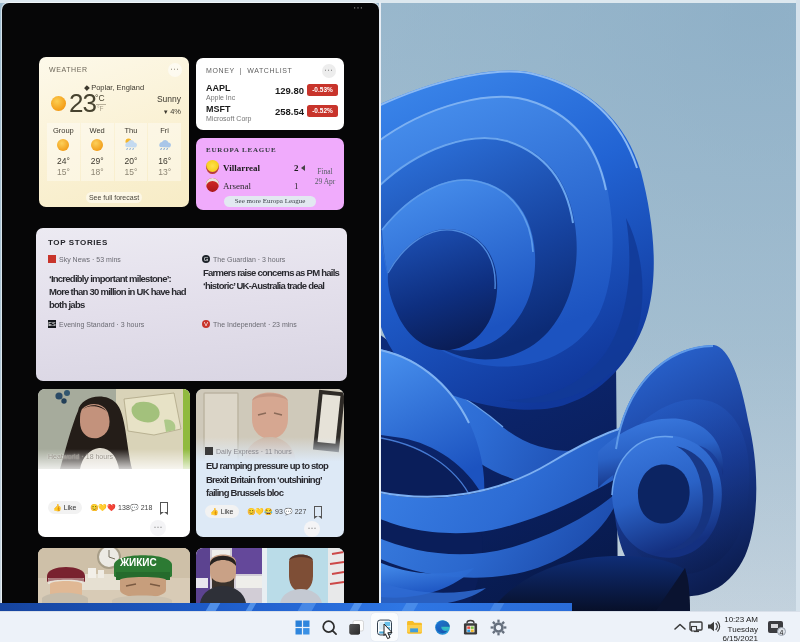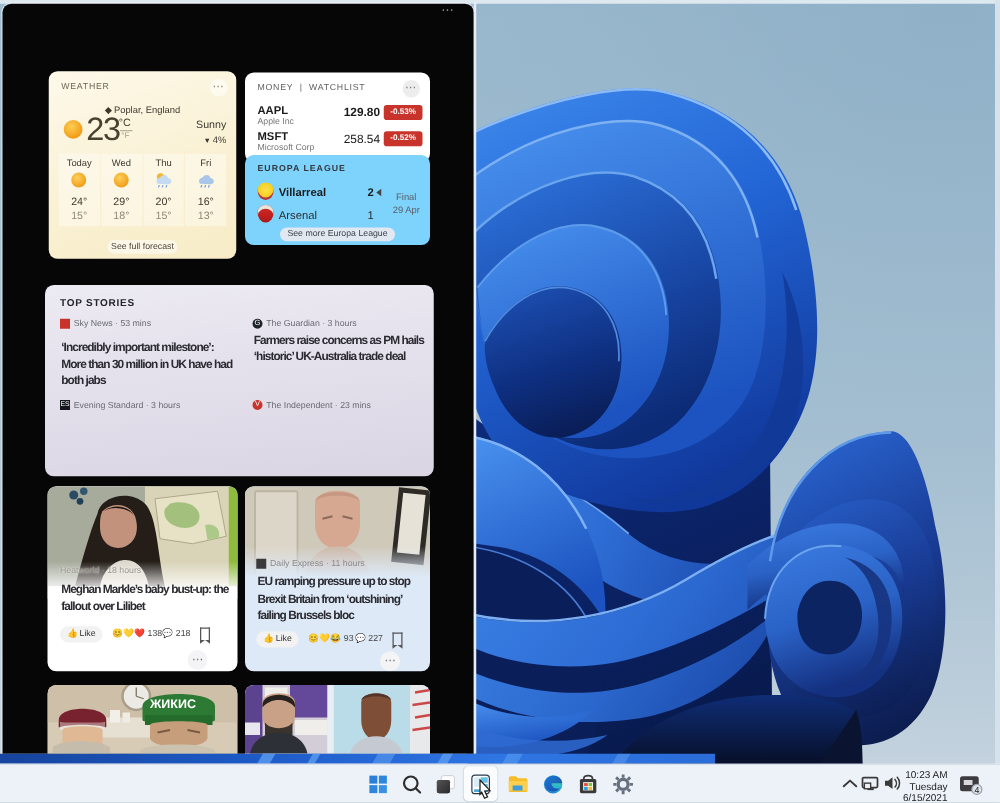--- a/index.html
+++ b/index.html
@@ -243,7 +243,7 @@
       <div class="abs" style="right:6px;top:26px;width:31px;height:12px;background:#c8342b;border-radius:2.5px;color:#fff;font-size:6.5px;font-weight:700;text-align:center;line-height:12px;">-0.53%</div>
       <div class="abs" style="left:10px;top:46px;font-size:9px;font-weight:700;color:#1b1b1b;">MSFT</div>
       <div class="abs" style="left:10px;top:57px;font-size:7px;color:#767676;">Microsoft Corp</div>
-      <div class="abs" style="right:40px;top:48px;font-size:9.5px;font-weight:400;color:#1b1b1b;">258.54</div>
+      <div class="abs" style="right:40px;top:48px;font-size:9.5px;font-weight:700;color:#1b1b1b;">258.54</div>
       <div class="abs" style="right:6px;top:47px;width:31px;height:12px;background:#c8342b;border-radius:2.5px;color:#fff;font-size:6.5px;font-weight:700;text-align:center;line-height:12px;">-0.52%</div>
     </div>
 

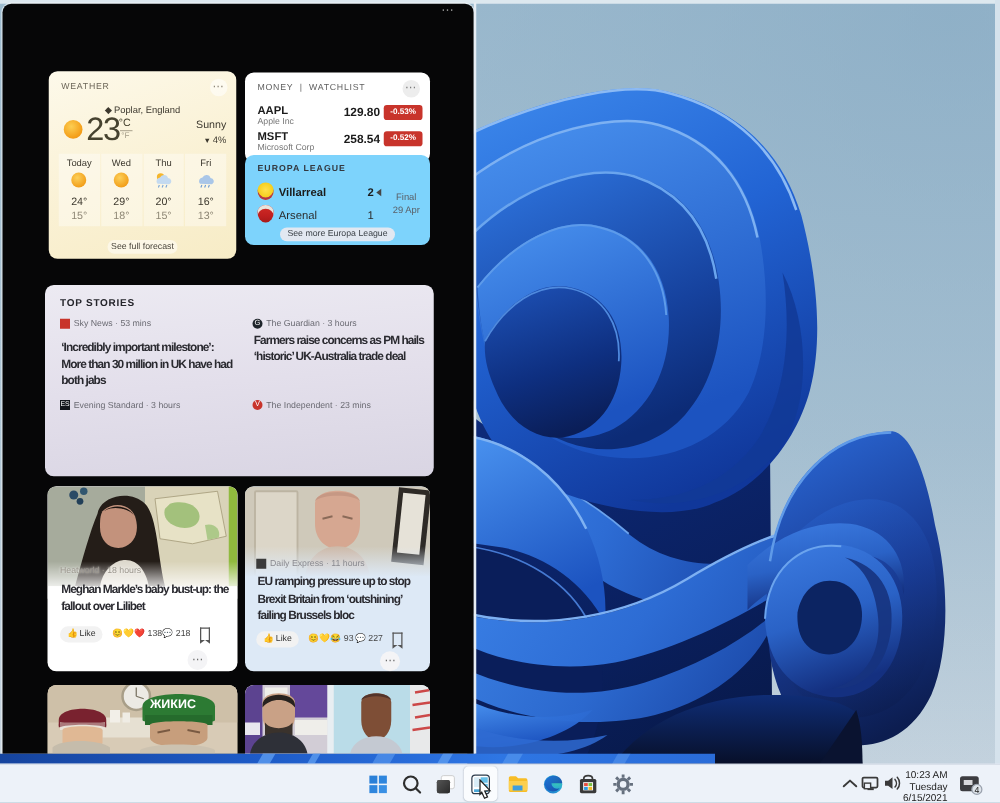--- a/index.html
+++ b/index.html
@@ -200,7 +200,7 @@
 
       <div class="abs" style="left:8px;top:66px;width:134px;height:58px;display:flex;gap:1px;">
         <div class="fc">
-            <div class="fd">Today</div>
+            <div class="fd">Group</div>
             <div class="fi"><span class="sun"></span></div>
             <div class="ft">24°</div>
             <div class="fb">15°</div>

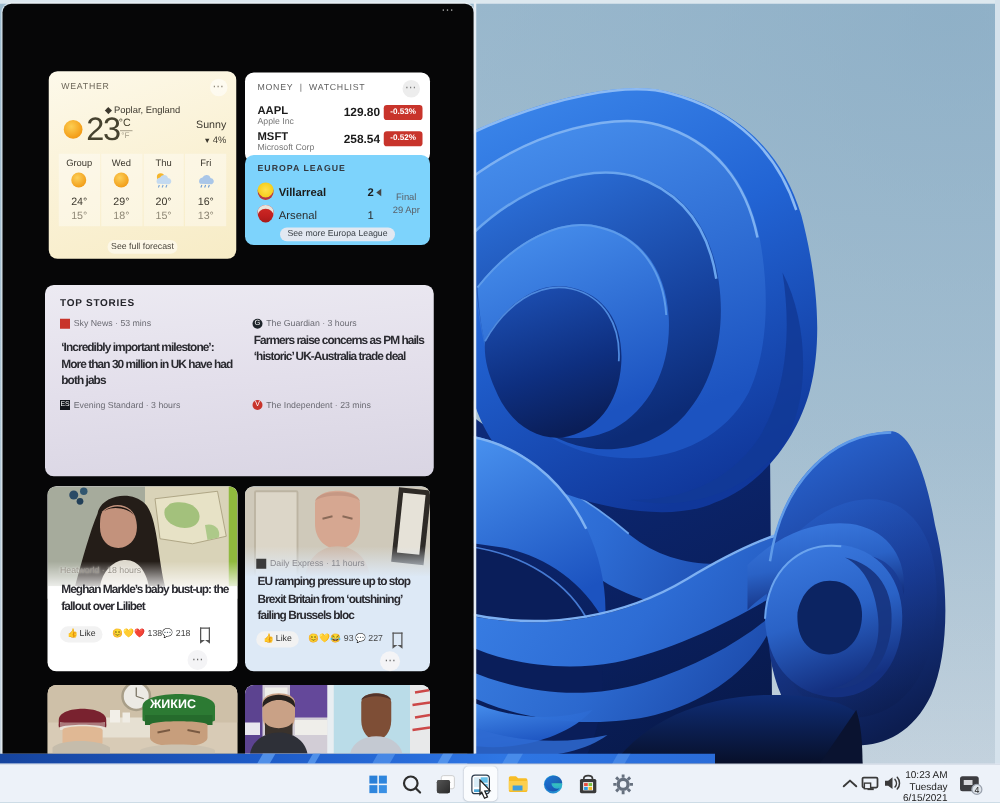--- a/index.html
+++ b/index.html
@@ -27,7 +27,7 @@
   
   #money { left:194px; top:55px; width:148px; height:72px; background:#ffffff; }
   
-  #uefa { left:194px; top:121px; width:148px; height:72px; background:#7dd3fc; }
+  #uefa { left:194px; top:135px; width:148px; height:72px; background:#f0abfc;font-family:Liberation Serif, serif; }
   
   #stories { left:34px; top:225px; width:311px; height:153px;
              background:linear-gradient(175deg,#eceaf2 0%, #e3dfeb 50%, #d9d5e3 100%); }

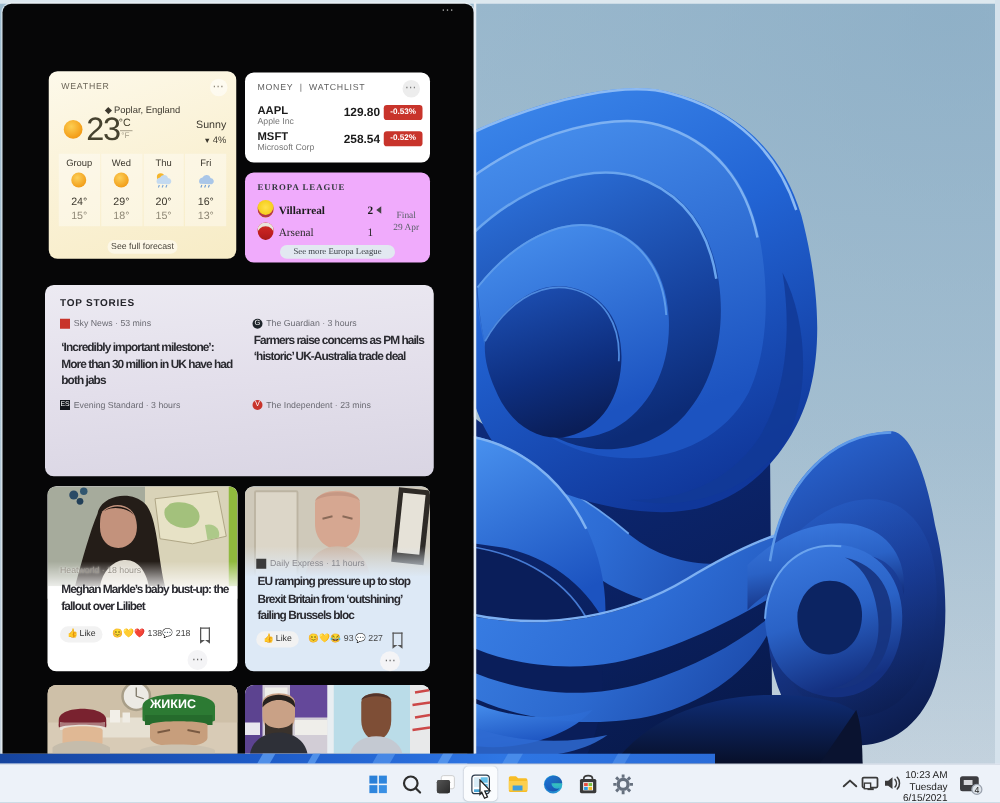--- a/index.html
+++ b/index.html
@@ -293,7 +293,6 @@
       </svg>
       <div class="abs" style="left:0;top:60px;width:152px;height:30px;background:linear-gradient(180deg,rgba(255,255,255,0) 0%,#ffffff 85%);"></div>
       <div class="abs" style="left:10px;top:64px;font-size:7px;color:#9a958c;text-shadow:0 0 2px #fff;">Heatworld · 18 hours</div>
-      <div class="abs headline" style="left:11px;top:76px;line-height:13.5px;">Meghan Markle’s baby bust-up: the<br>fallout over Lilibet</div>
       <div class="abs pill" style="left:10px;top:112px;width:34px;">👍 Like</div>
       <div class="abs rx" style="left:52px;top:112px;">😊💛❤️&nbsp;138</div>
       <div class="abs rx" style="left:92px;top:112px;">💬&nbsp;218</div>

